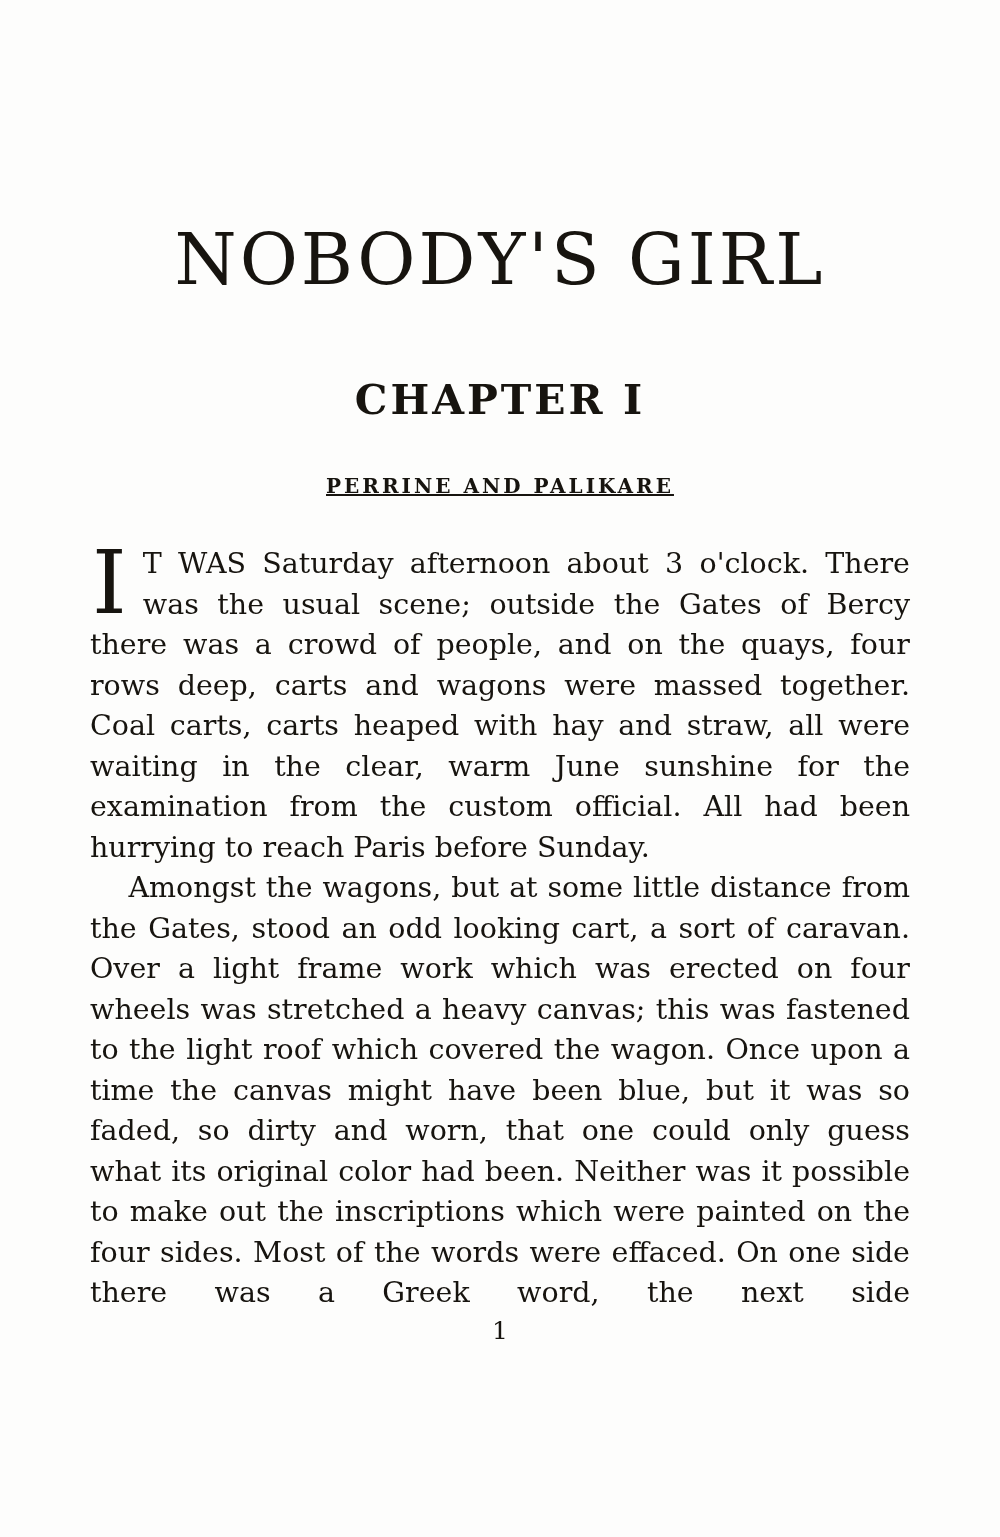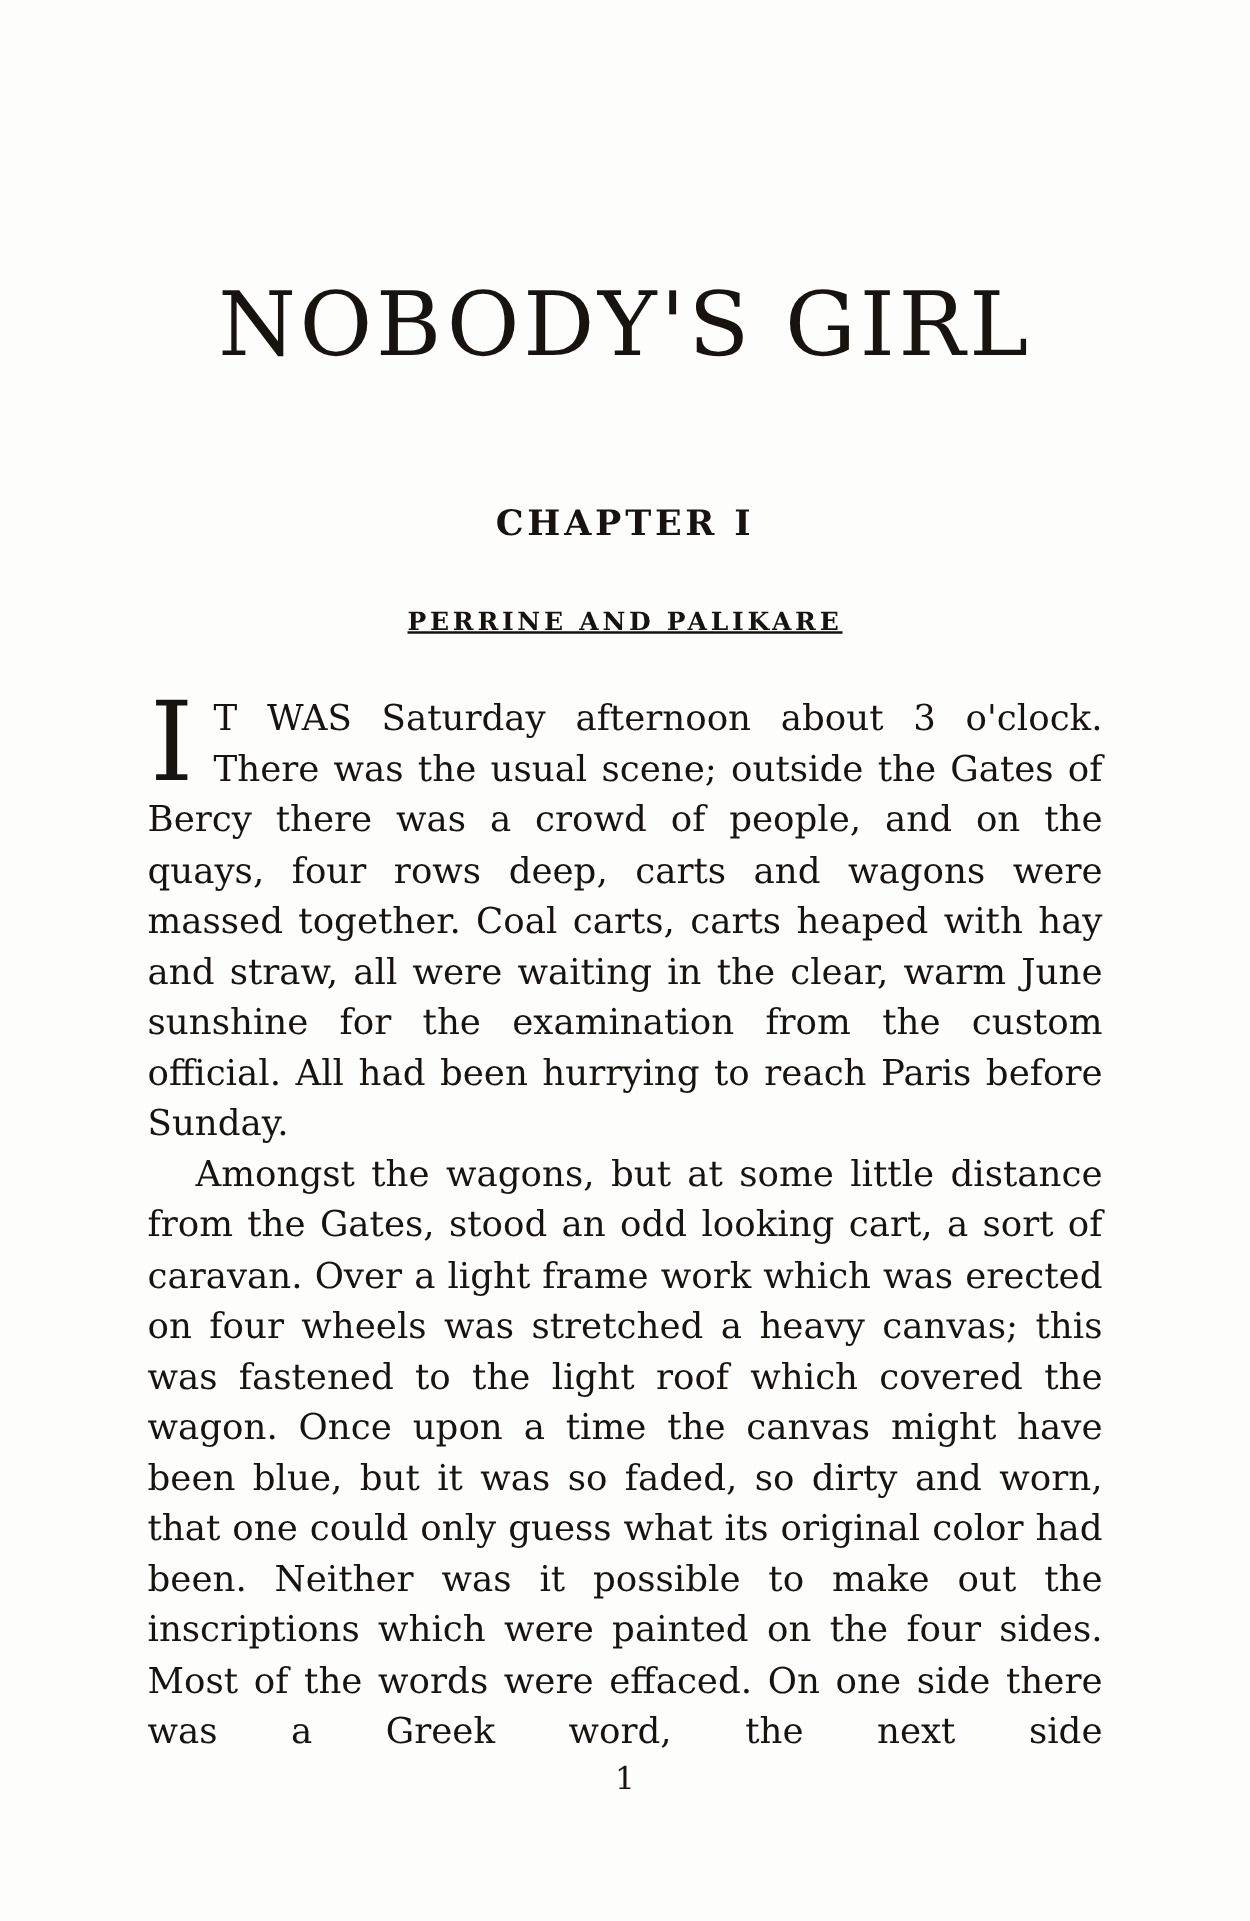--- a/index.html
+++ b/index.html
@@ -16,7 +16,7 @@
     overflow: hidden;
   }
   .page {
-    padding: 0 118px;
+    padding: 0 90px;
     box-sizing: border-box;
   }
   .book-title {

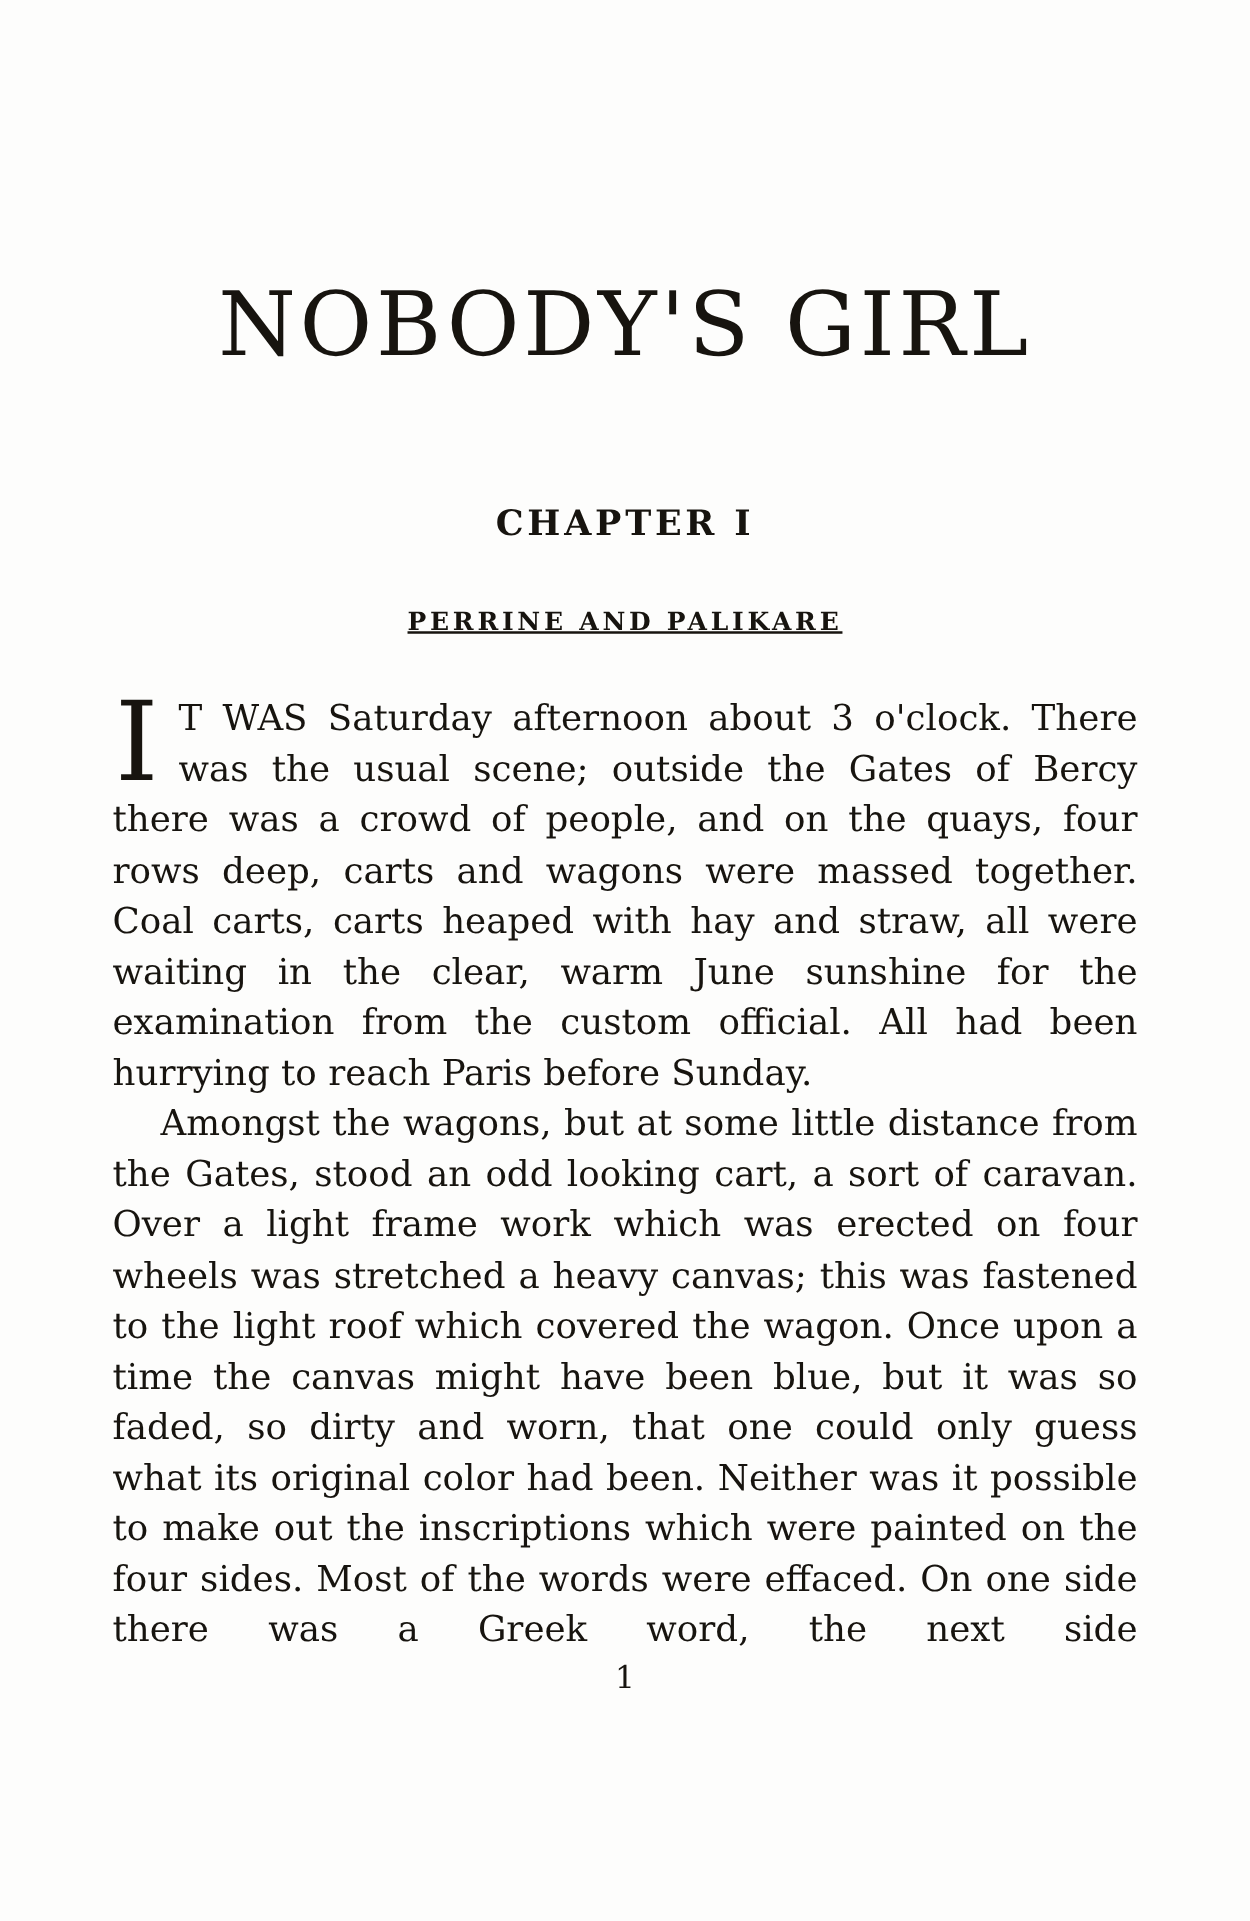--- a/index.html
+++ b/index.html
@@ -28,9 +28,9 @@
     white-space: nowrap;
   }
   .chapter-heading {
-    margin: 101px 0 0 0;
+    margin: 75px 0 0 0;
     text-align: center;
-    font-size: 28px;
+    font-size: 41px;
     font-weight: 700;
     letter-spacing: 3px;
   }

